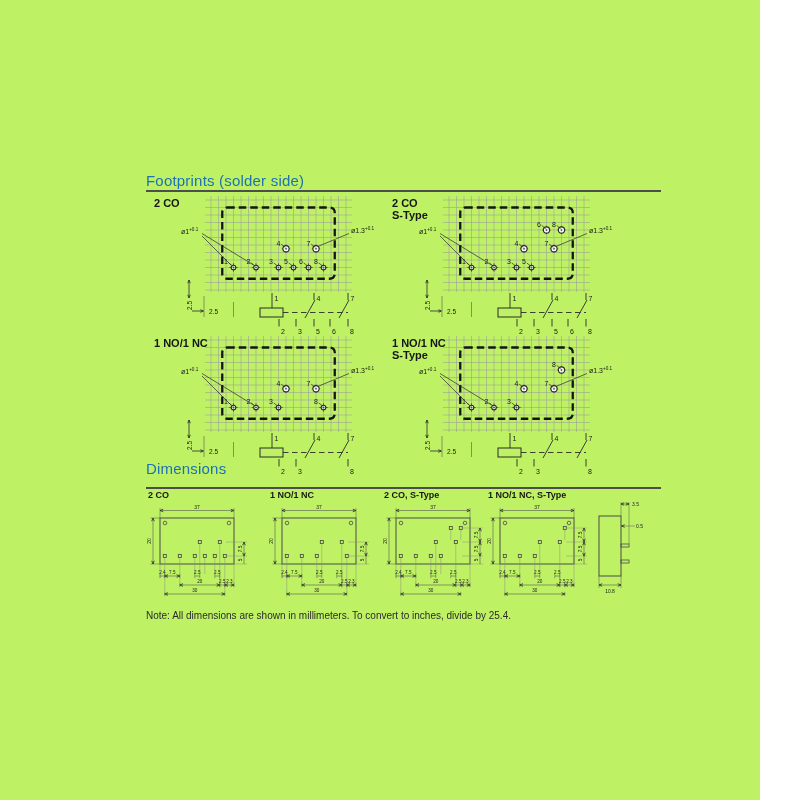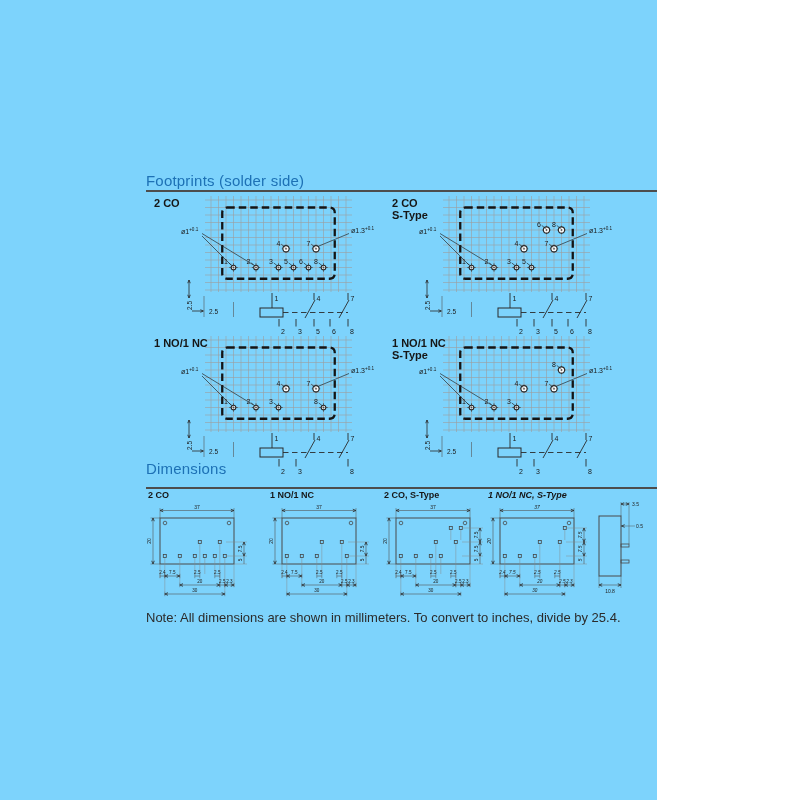--- a/index.html
+++ b/index.html
@@ -4,7 +4,7 @@
 <style>
   html,body{margin:0;padding:0;background:#ffffff;}
   body{font-family:"Liberation Sans","DejaVu Sans",sans-serif;}
-  #page{position:relative;width:657px;height:800px;background:#7dd3fc;overflow:hidden;}
+  #page{position:relative;width:760px;height:800px;background:#bef264;overflow:hidden;}
   .sec-title{position:absolute;font-size:15px;font-weight:500;letter-spacing:.2px;}
   .rule{position:absolute;height:2px;background:#4d4d4d;}
   .fp-cell{position:absolute;width:258px;height:146px;}

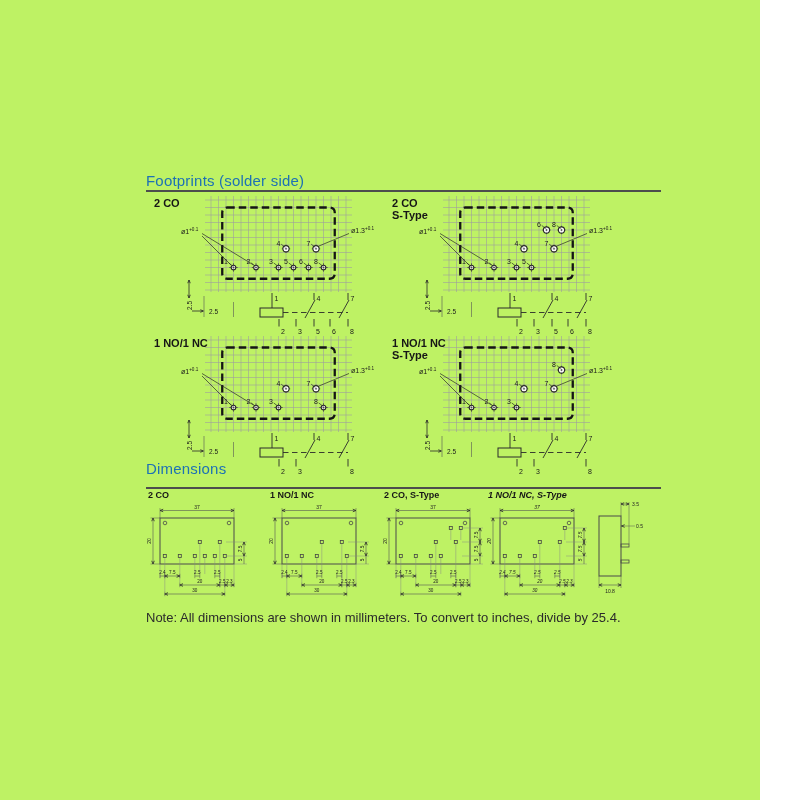--- a/index.html
+++ b/index.html
@@ -770,7 +770,7 @@
           <text x="48.8" y="90.4" font-size="4.6" fill="#222" text-anchor="middle">30</text>
         </svg>
       </div>
-      <div class="dim-cell" style="left: 486px; top: 490px; font-style: italic;">
+      <div class="dim-cell" style="left: 486px; top: 490px;">
         <div class="dim-label">1 NO/1 NC, S-Type</div>
         <svg viewBox="0 0 130 106" width="130" height="106">
           <rect x="14" y="16" width="74" height="46" fill="none" stroke="#4a4a4a" stroke-width="1"></rect>

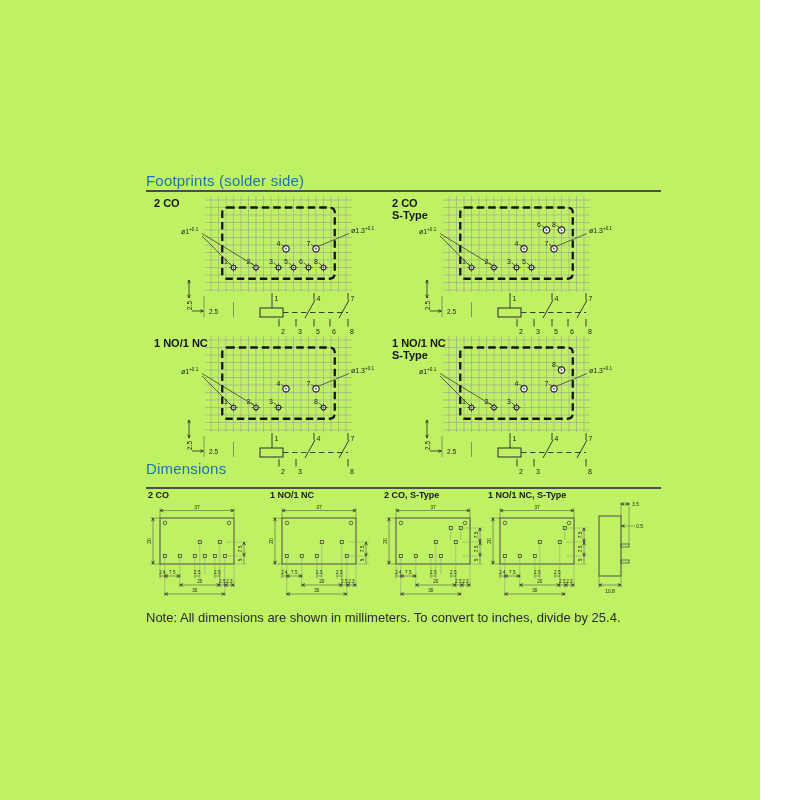--- a/index.html
+++ b/index.html
@@ -15,7 +15,7 @@
   .dim-cell svg{position:absolute;left:0;top:12px;}
   .side-cell{position:absolute;width:72px;height:118px;}
   .side-cell svg{position:absolute;left:0;top:2px;}
-  #note{position:absolute;font-size:13px;color:#2b2b2b;}
+  #note{position:absolute;font-size:10px;color:#2b2b2b;}
   svg text{font-family:"Liberation Sans","DejaVu Sans",sans-serif;}
 </style>
 </head>

